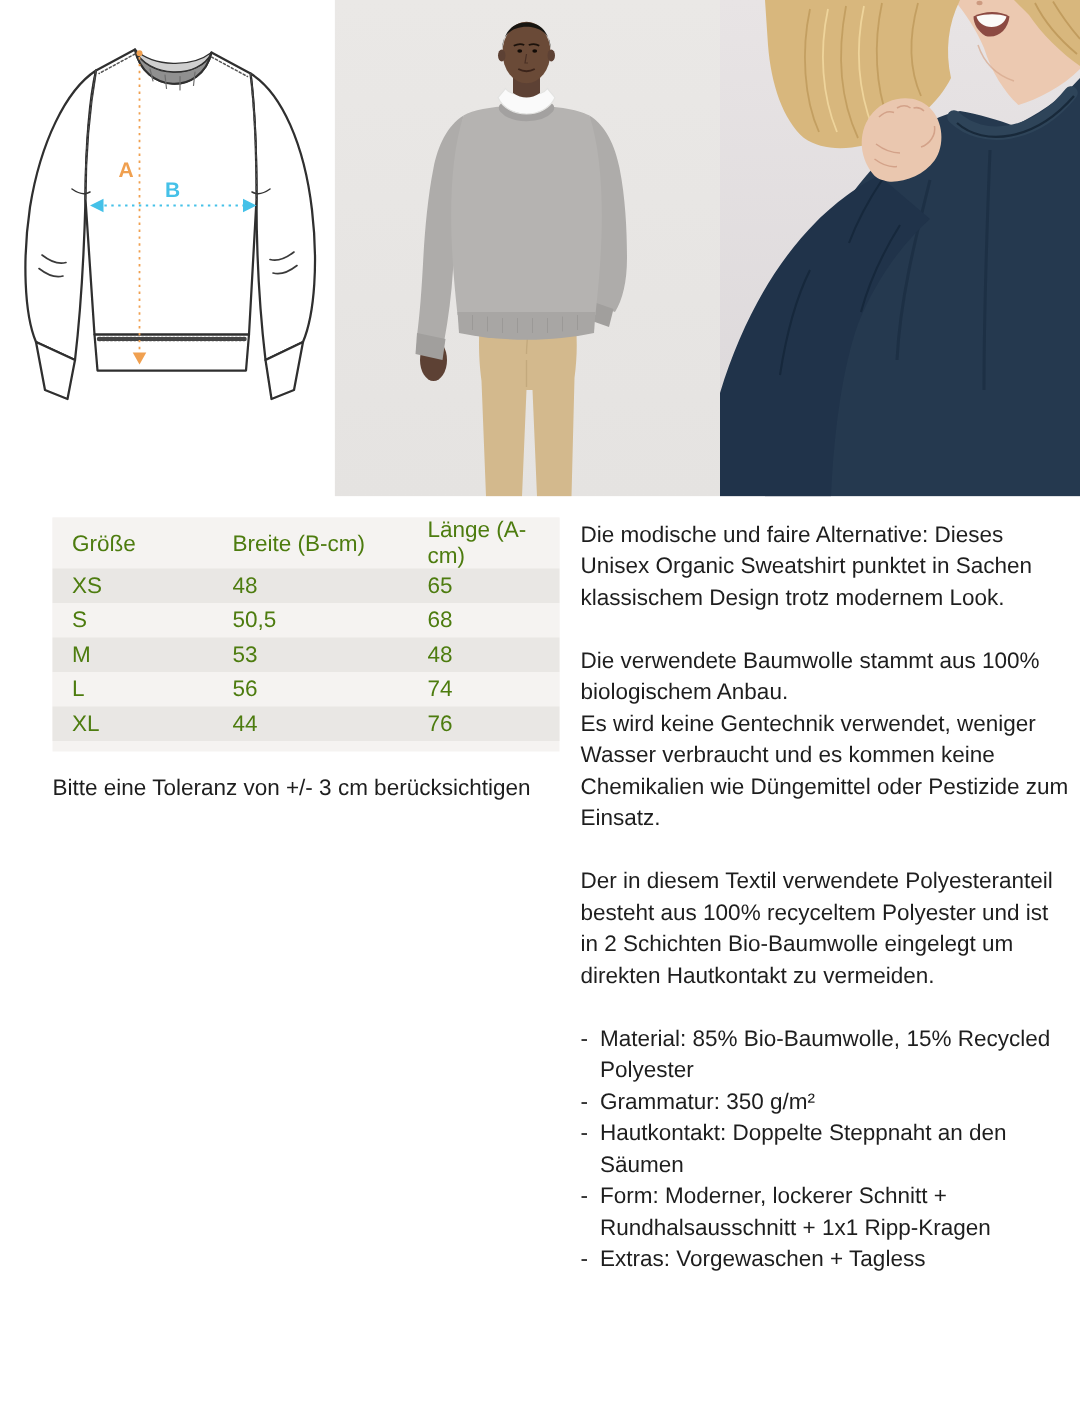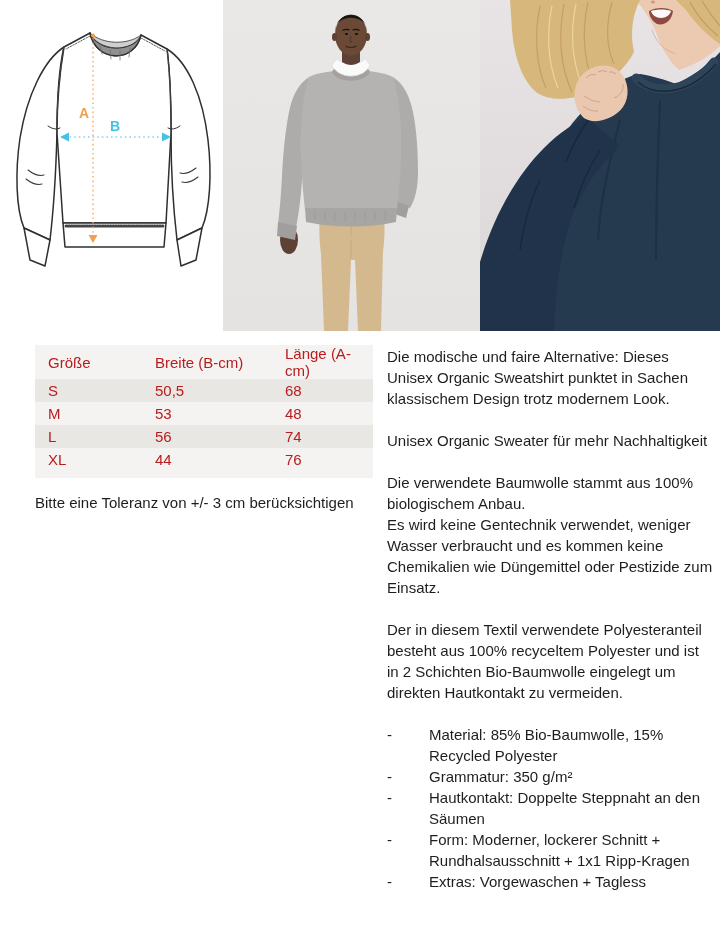--- a/index.html
+++ b/index.html
@@ -20,7 +20,7 @@
   .right-col { width:326px; flex:none; font-size:15px; line-height:21px; color:#1e1e1e; margin-top:1px; }
 
   .table-wrap { width:338px; background:#f5f3f1; padding-bottom:7px; }
-  table.size-table { width:338px; border-collapse:collapse; font-size:15px; color:#b91c1c; }
+  table.size-table { width:338px; border-collapse:collapse; font-size:15px; color:#4d7c0f; }
   table.size-table th { font-weight:400; text-align:left; height:27px; padding:0 0 0 13px; }
   table.size-table td { height:23px; padding:0 0 0 13px; font-weight:400; }
   table.size-table th:nth-child(1), table.size-table td:nth-child(1) { width:94px; }

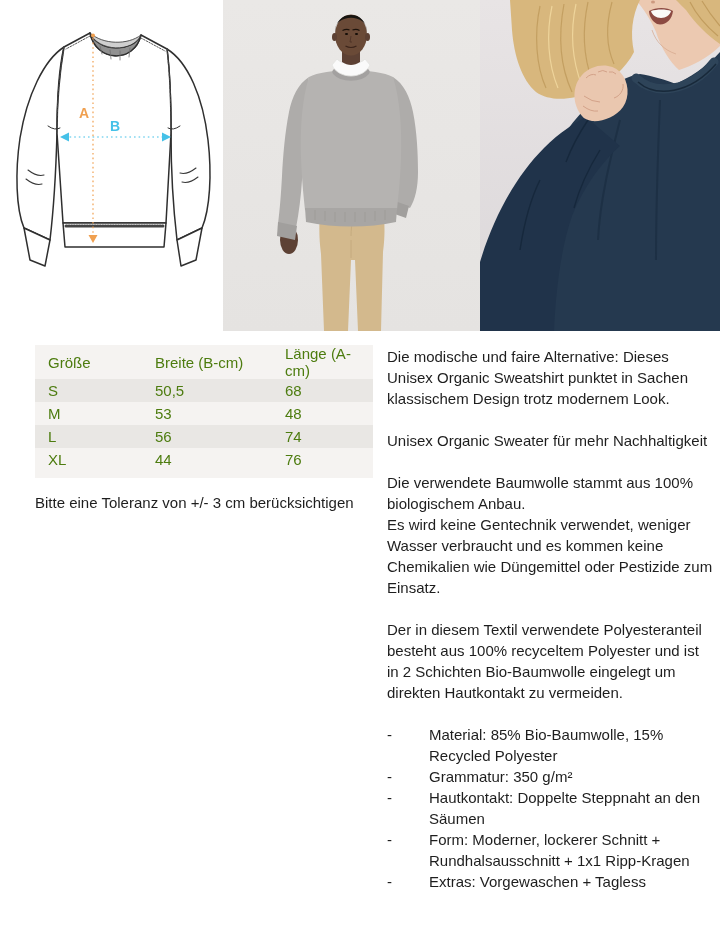--- a/index.html
+++ b/index.html
@@ -184,6 +184,11 @@
           </thead>
           <tbody>
             <tr>
+              <td>XS</td>
+              <td>48</td>
+              <td>65</td>
+            </tr>
+            <tr>
               <td>S</td>
               <td>50,5</td>
               <td>68</td>

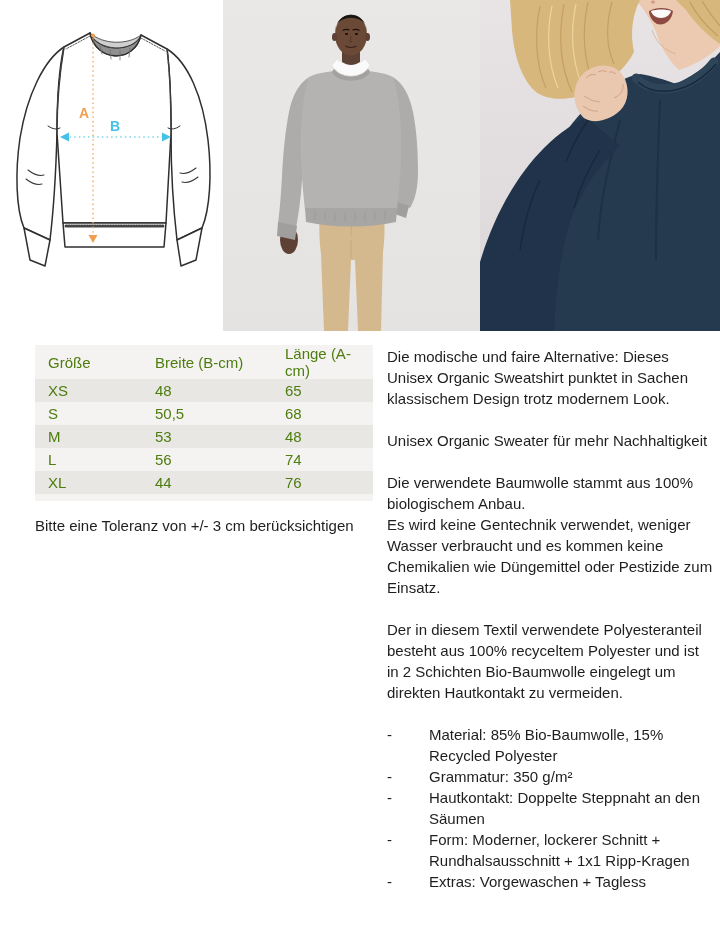--- a/index.html
+++ b/index.html
@@ -216,7 +216,6 @@
 
     <div class="right-col">
       <p>Die modische und faire Alternative: Dieses Unisex Organic Sweatshirt punktet in Sachen klassischem Design trotz modernem Look.</p>
-      <p>Unisex Organic Sweater für mehr Nachhaltigkeit</p>
       <p>Die verwendete Baumwolle stammt aus 100% biologischem Anbau.
 Es wird keine Gentechnik verwendet, weniger Wasser verbraucht und es kommen keine Chemikalien wie Düngemittel oder Pestizide zum Einsatz.</p>
       <p>Der in diesem Textil verwendete Polyesteranteil besteht aus 100% recyceltem Polyester und ist in 2 Schichten Bio-Baumwolle eingelegt um direkten Hautkontakt zu vermeiden.</p>

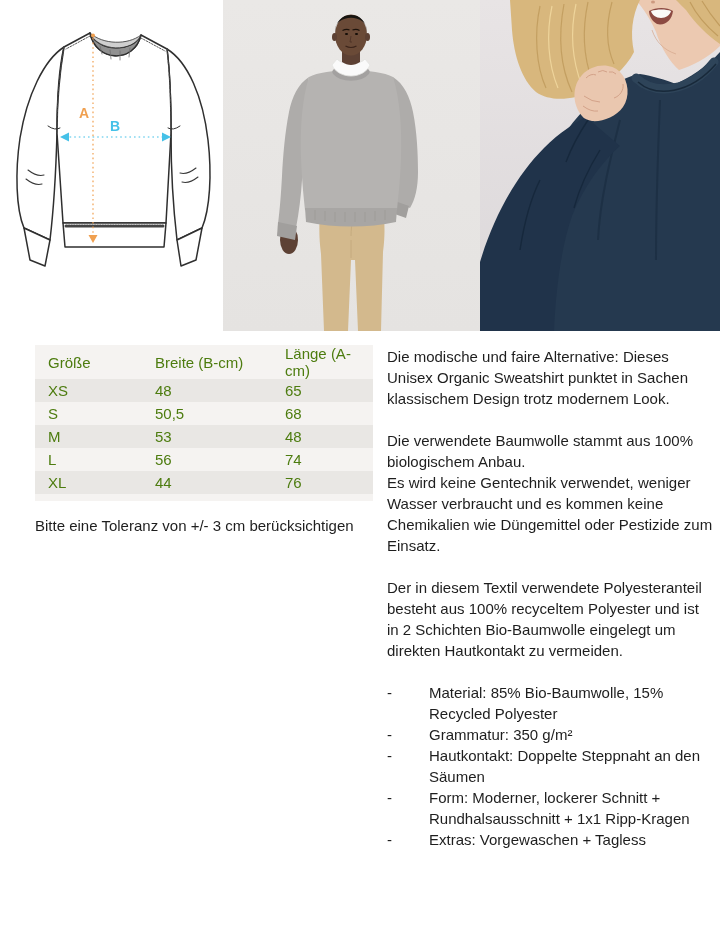--- a/index.html
+++ b/index.html
@@ -37,7 +37,7 @@
   ul.specs { list-style:none; margin:0; padding:0; }
   ul.specs li { display:flex; }
   ul.specs .dash { width:13px; flex:none; }
-  ul.specs .spec-text { flex:1; white-space:pre-wrap;margin-left:29px; }
+  ul.specs .spec-text { flex:1; white-space:pre-wrap; }
 </style>
 </head>
 <body>

